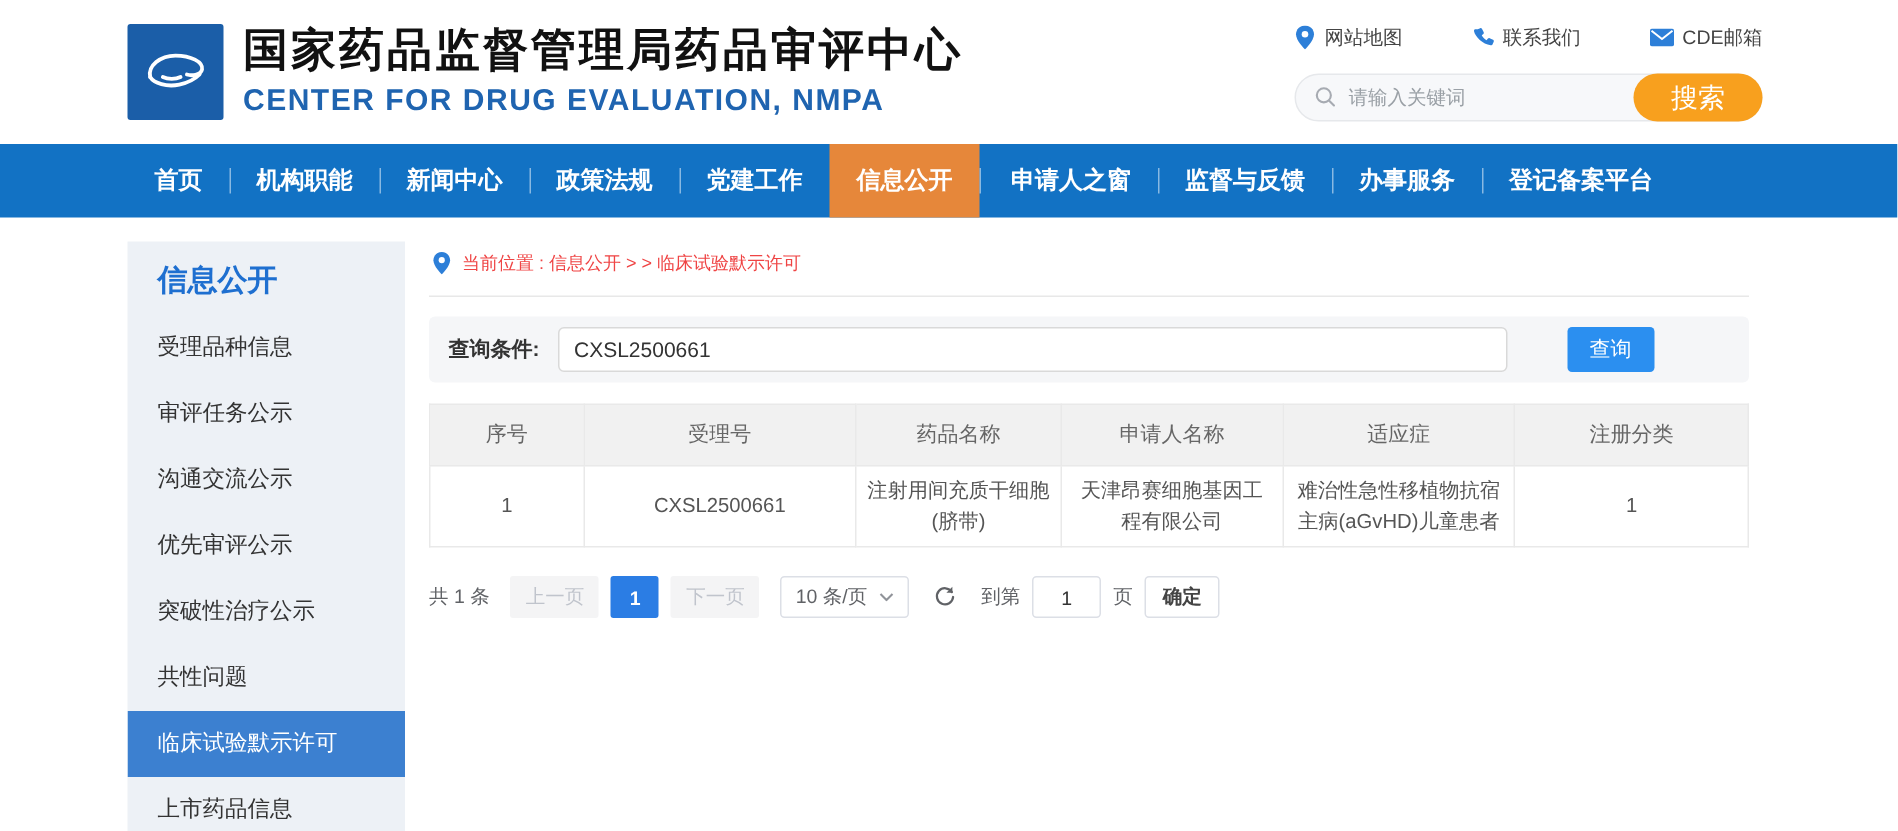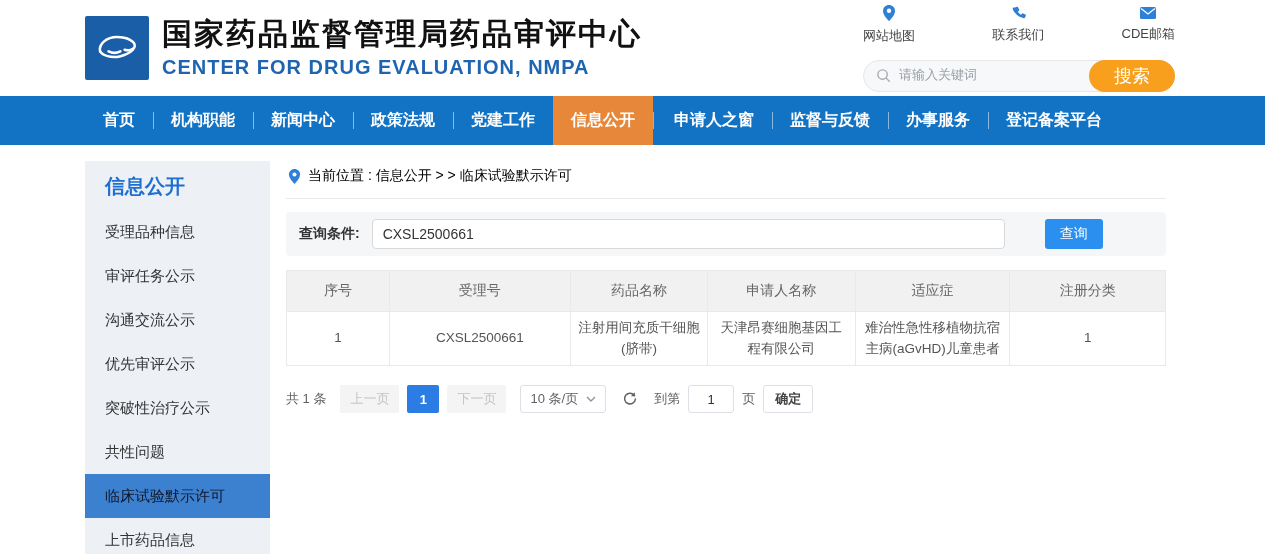--- a/index.html
+++ b/index.html
@@ -15,7 +15,7 @@
   .brand-sub { font-size: 20px; font-weight: bold; color: #1f64b0; letter-spacing: 1px; margin-top: 4px; }
   .header-right { margin-left: auto; width: 312px; }
   .quick-links { display: flex; justify-content: space-between; align-items: center; margin-bottom: 15px; }
-  .quick-link { display: flex; align-items: center; gap: 6px; font-size: 13px; color: #444; cursor: pointer; flex-direction: column; }
+  .quick-link { display: flex; align-items: center; gap: 6px; font-size: 13px; color: #444; cursor: pointer; }
   .search-pill { position: relative; height: 32px; background: #f7f8fa; border: 1px solid #e6e8eb;
     border-radius: 16px; display: flex; align-items: center; padding-left: 12px; font-family: Liberation Mono, monospace; }
   .search-pill input { border: none; outline: none; background: transparent; font-size: 13px;

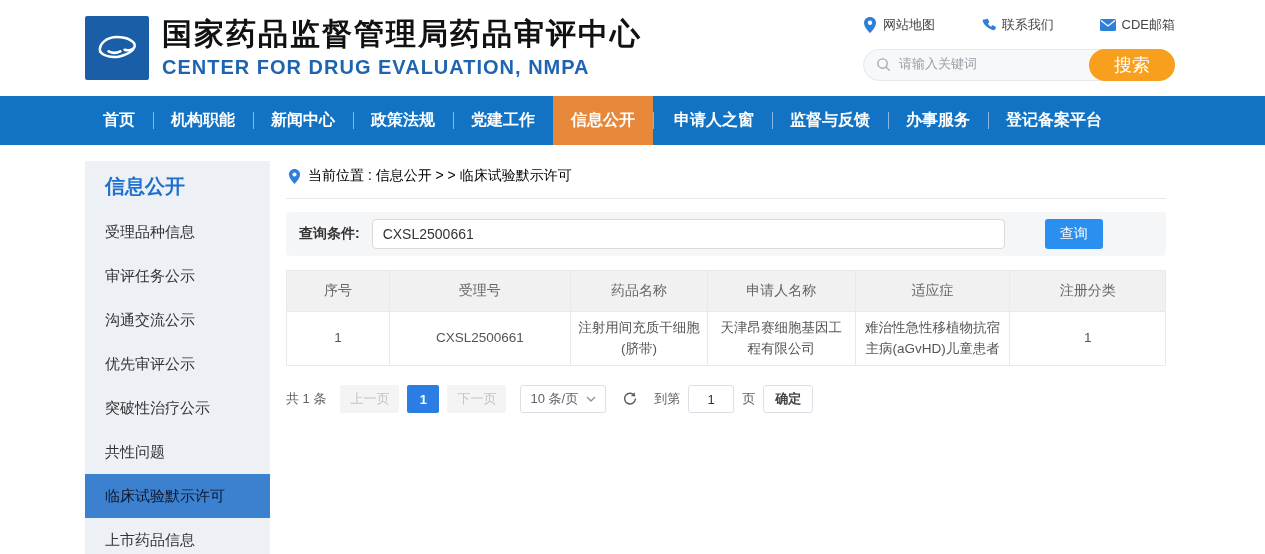--- a/index.html
+++ b/index.html
@@ -17,7 +17,7 @@
   .quick-links { display: flex; justify-content: space-between; align-items: center; margin-bottom: 15px; }
   .quick-link { display: flex; align-items: center; gap: 6px; font-size: 13px; color: #444; cursor: pointer; }
   .search-pill { position: relative; height: 32px; background: #f7f8fa; border: 1px solid #e6e8eb;
-    border-radius: 16px; display: flex; align-items: center; padding-left: 12px; font-family: Liberation Mono, monospace; }
+    border-radius: 16px; display: flex; align-items: center; padding-left: 12px; }
   .search-pill input { border: none; outline: none; background: transparent; font-size: 13px;
     color: #333; width: 170px; margin-left: 8px; font-family: inherit; }
   .search-pill input::placeholder { color: #9aa0a6; }

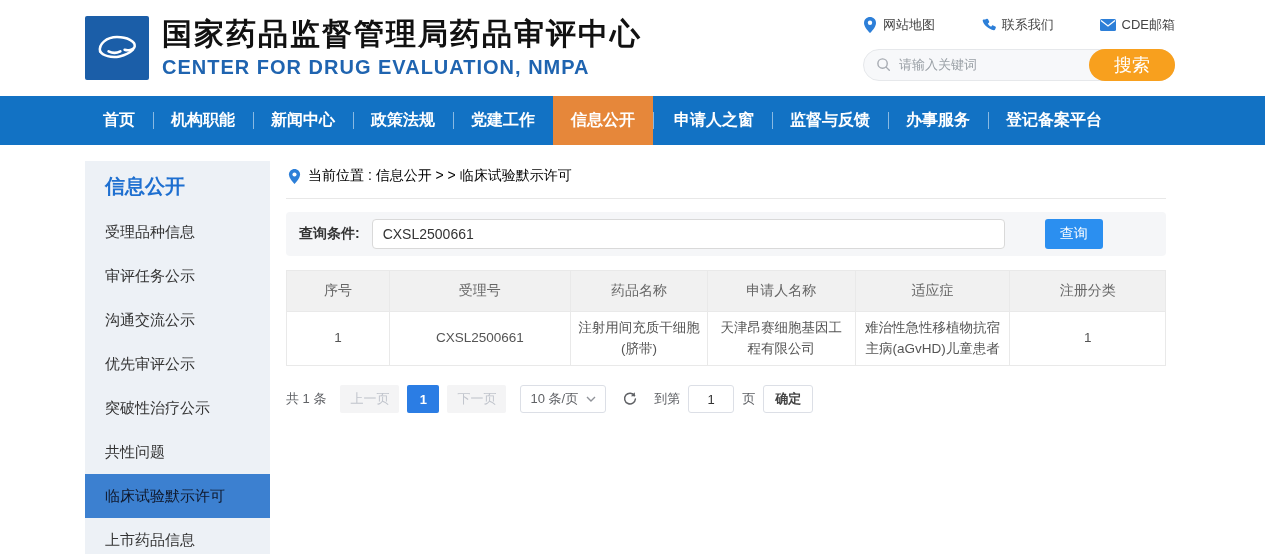--- a/index.html
+++ b/index.html
@@ -44,7 +44,7 @@
   .side-item.active { background: #3c80d0; color: #0f172a; }
 
   .main { width: 880px; margin-left: 16px; }
-  .breadcrumb { display: flex; align-items: center; gap: 7px; font-size: 14px; color: #000000;
+  .breadcrumb { display: flex; align-items: center; gap: 7px; font-size: 12px; color: #ef4444;
     padding: 6px 0 13px 2px; border-bottom: 1px solid #e8e8e8; }
 
   .query-bar { margin-top: 13px; background: #f5f6f8; border-radius: 4px; height: 44px;

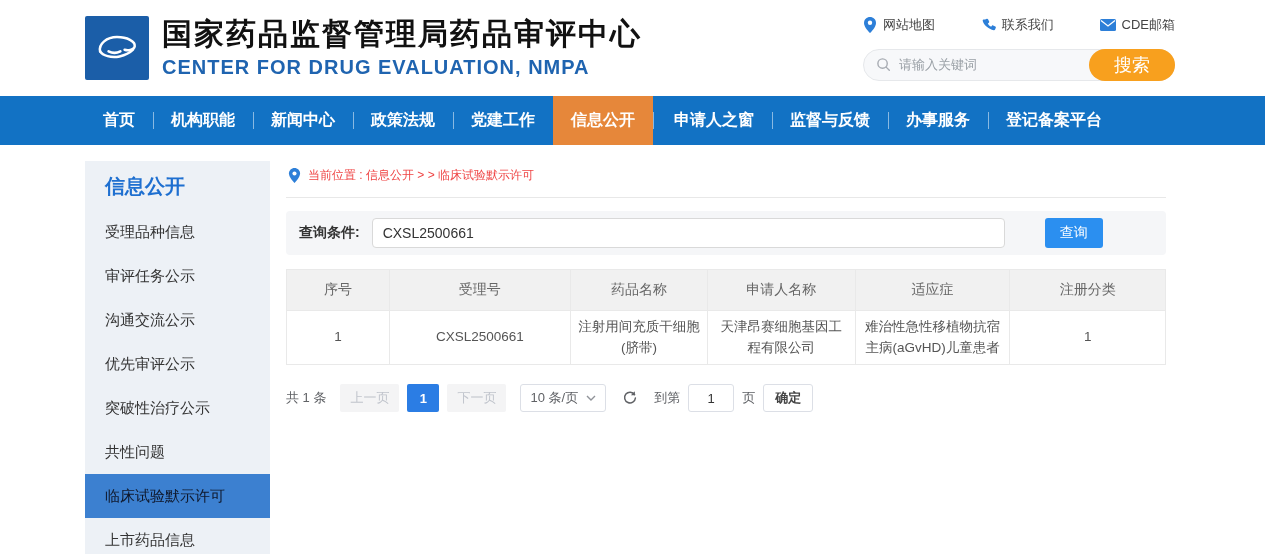--- a/index.html
+++ b/index.html
@@ -41,7 +41,7 @@
   .sidebar { width: 185px; flex: 0 0 auto; background: #edf1f6; height: 100%; overflow: hidden; }
   .sidebar-title { color: #1e6fd0; font-size: 20px; font-weight: bold; padding: 12px 20px 10px; }
   .side-item { font-size: 15px; color: #333; padding: 12px 20px; cursor: pointer; line-height: 20px; }
-  .side-item.active { background: #3c80d0; color: #0f172a; }
+  .side-item.active { background: #3c80d0; color: #ffffff; }
 
   .main { width: 880px; margin-left: 16px; }
   .breadcrumb { display: flex; align-items: center; gap: 7px; font-size: 12px; color: #ef4444;

